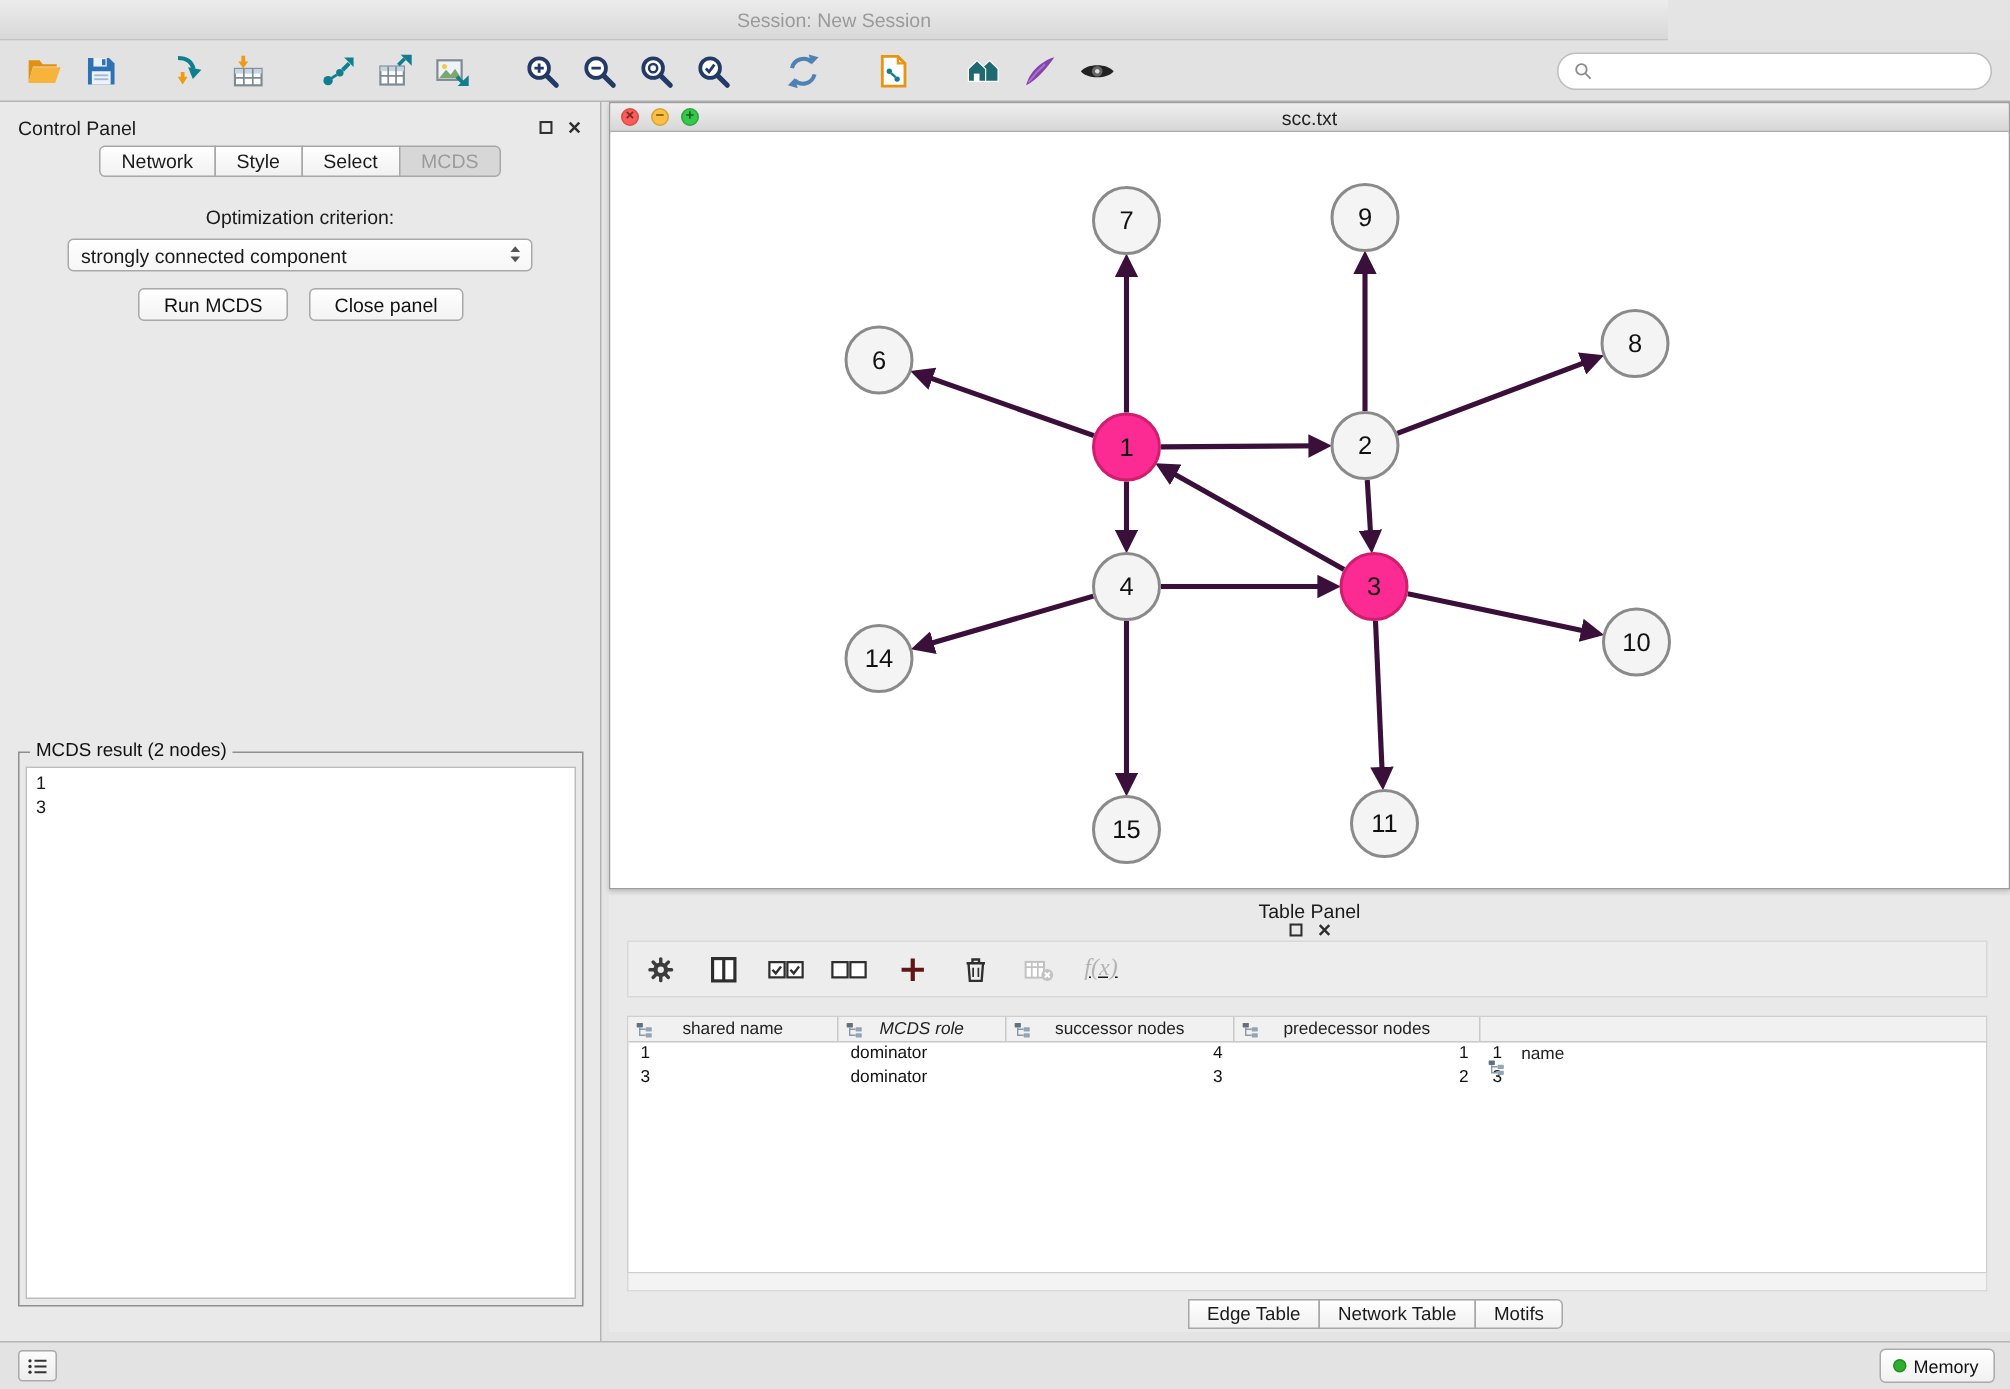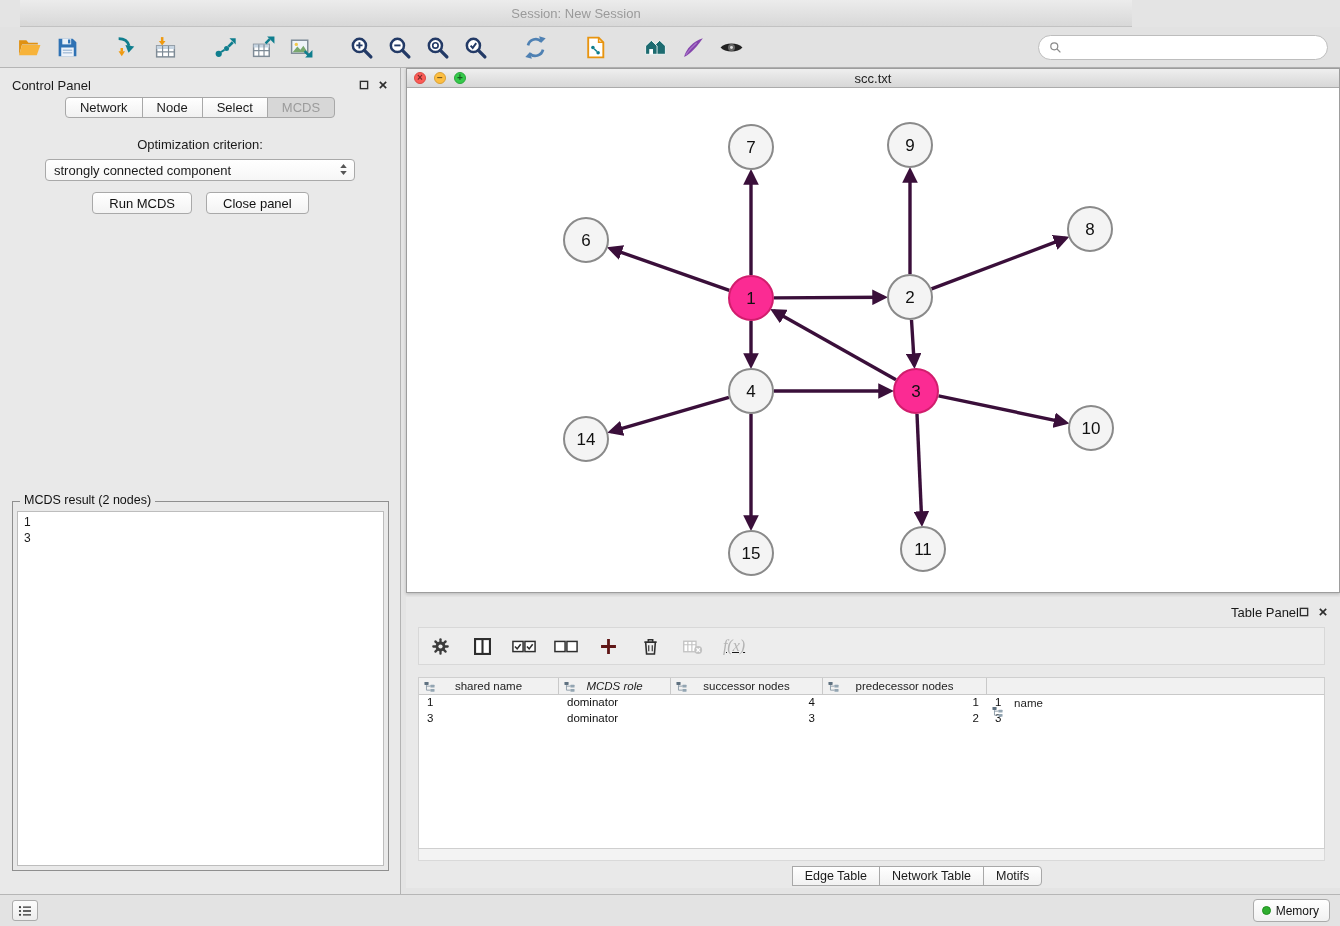--- a/index.html
+++ b/index.html
@@ -8,7 +8,7 @@
   .app { position:absolute; inset:0; }
 
   
-  .titlebar { position:absolute; left:0; top:0; width:1112px; height:27px; background:linear-gradient(#ececec,#d8d8d8); border-bottom:1px solid #c2c2c2; display:flex; align-items:center; justify-content:center; color:#9a9a9a; font-size:13px;margin-left:20px; }
+  .titlebar { position:absolute; left:0; top:0; width:1112px; height:27px; background:linear-gradient(#ececec,#d8d8d8); border-bottom:1px solid #c2c2c2; display:flex; align-items:center; justify-content:center; color:#9a9a9a; font-size:13px; }
   .toolbar { position:absolute; left:0; top:27px; width:1340px; height:41px; background:#e2e2e2; border-bottom:1px solid #b5b5b5; }
   .tb-icons { display:flex; align-items:center; padding-left:10px; height:100%; }
   .tb-group { display:flex; align-items:center; margin-right:22px; }

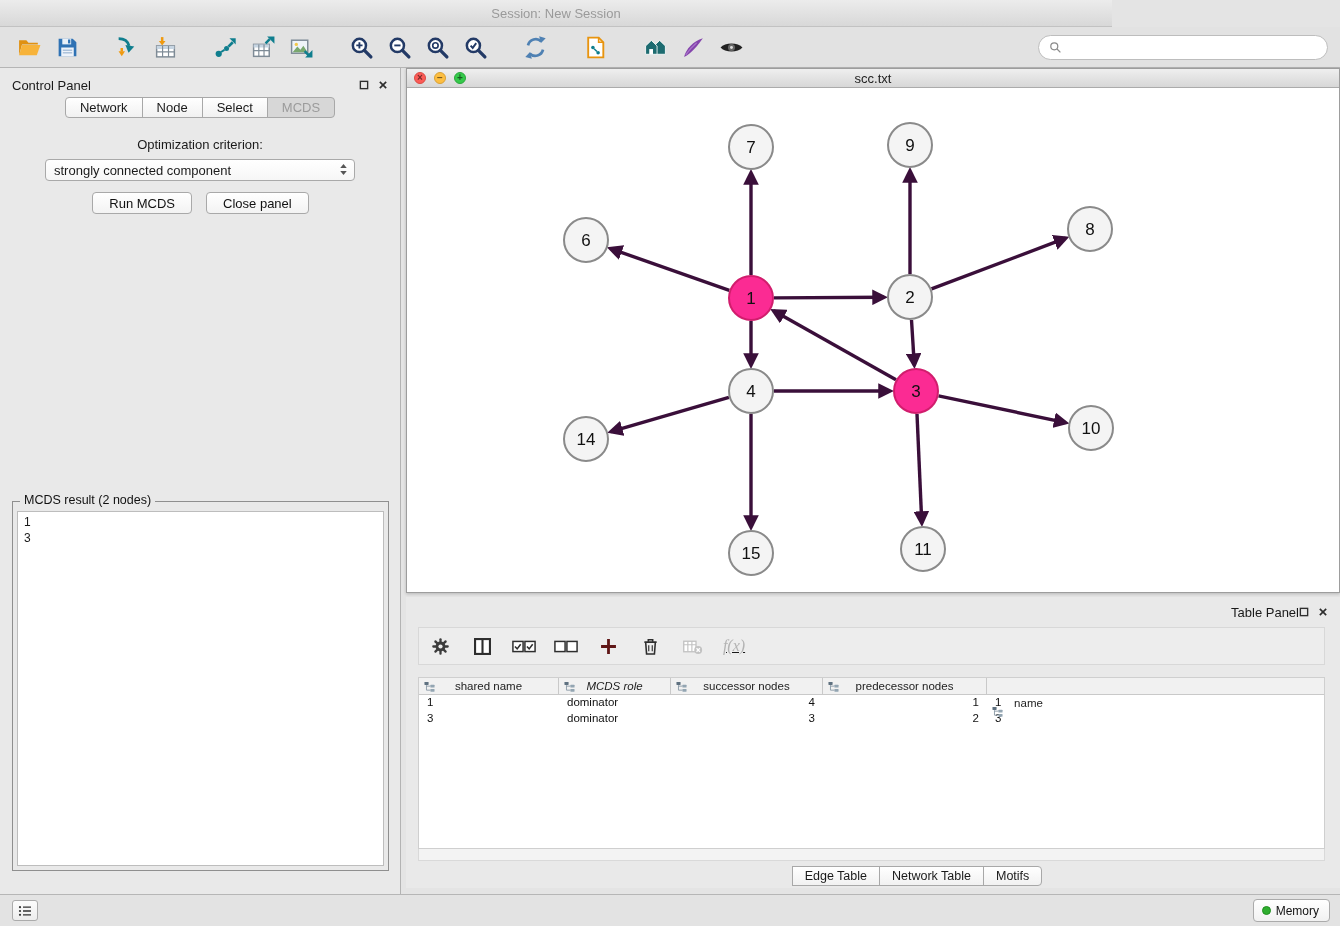--- a/index.html
+++ b/index.html
@@ -285,7 +285,7 @@
     </div>
     <div class="seg-tabs">
         <div class="seg-tab">Network</div>
-        <div class="seg-tab">Node</div>
+        <div class="seg-tab">Style</div>
         <div class="seg-tab">Select</div>
         <div class="seg-tab active">MCDS</div>
       </div>

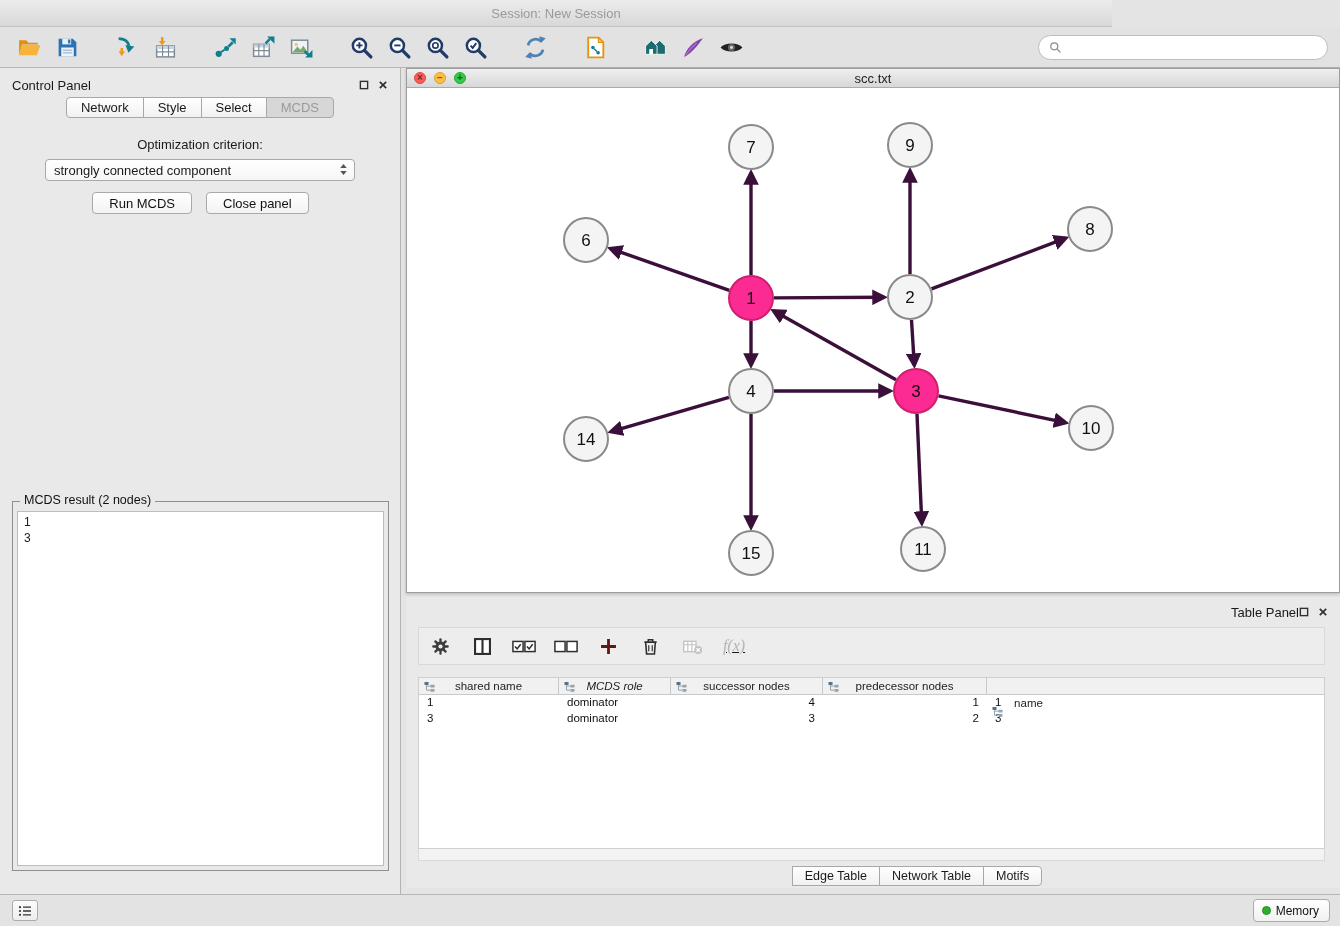--- a/index.html
+++ b/index.html
@@ -50,7 +50,7 @@
 
   
   .table-panel { position:absolute; left:406px; top:597px; width:934px; height:291px; background:#e9e9e9; }
-  .tp-head { height:24px; display:flex; align-items:center; justify-content:flex-end; padding:6px 12px 0; }
+  .tp-head { height:24px; display:flex; align-items:center; justify-content:center; padding:6px 12px 0;flex-direction:column; }
   .tp-toolbar { position:absolute; left:12px; top:30px; right:15px; height:38px; display:flex; align-items:center; gap:16px; padding-left:8px; background:#ededed; border:1px solid #d8d8d8;text-decoration:underline; }
   .tp-tbtn { display:flex; align-items:center; justify-content:center; height:30px; min-width:26px; }
   .fx { font:italic 16px "Liberation Serif",serif; color:#b3b3b3; }

